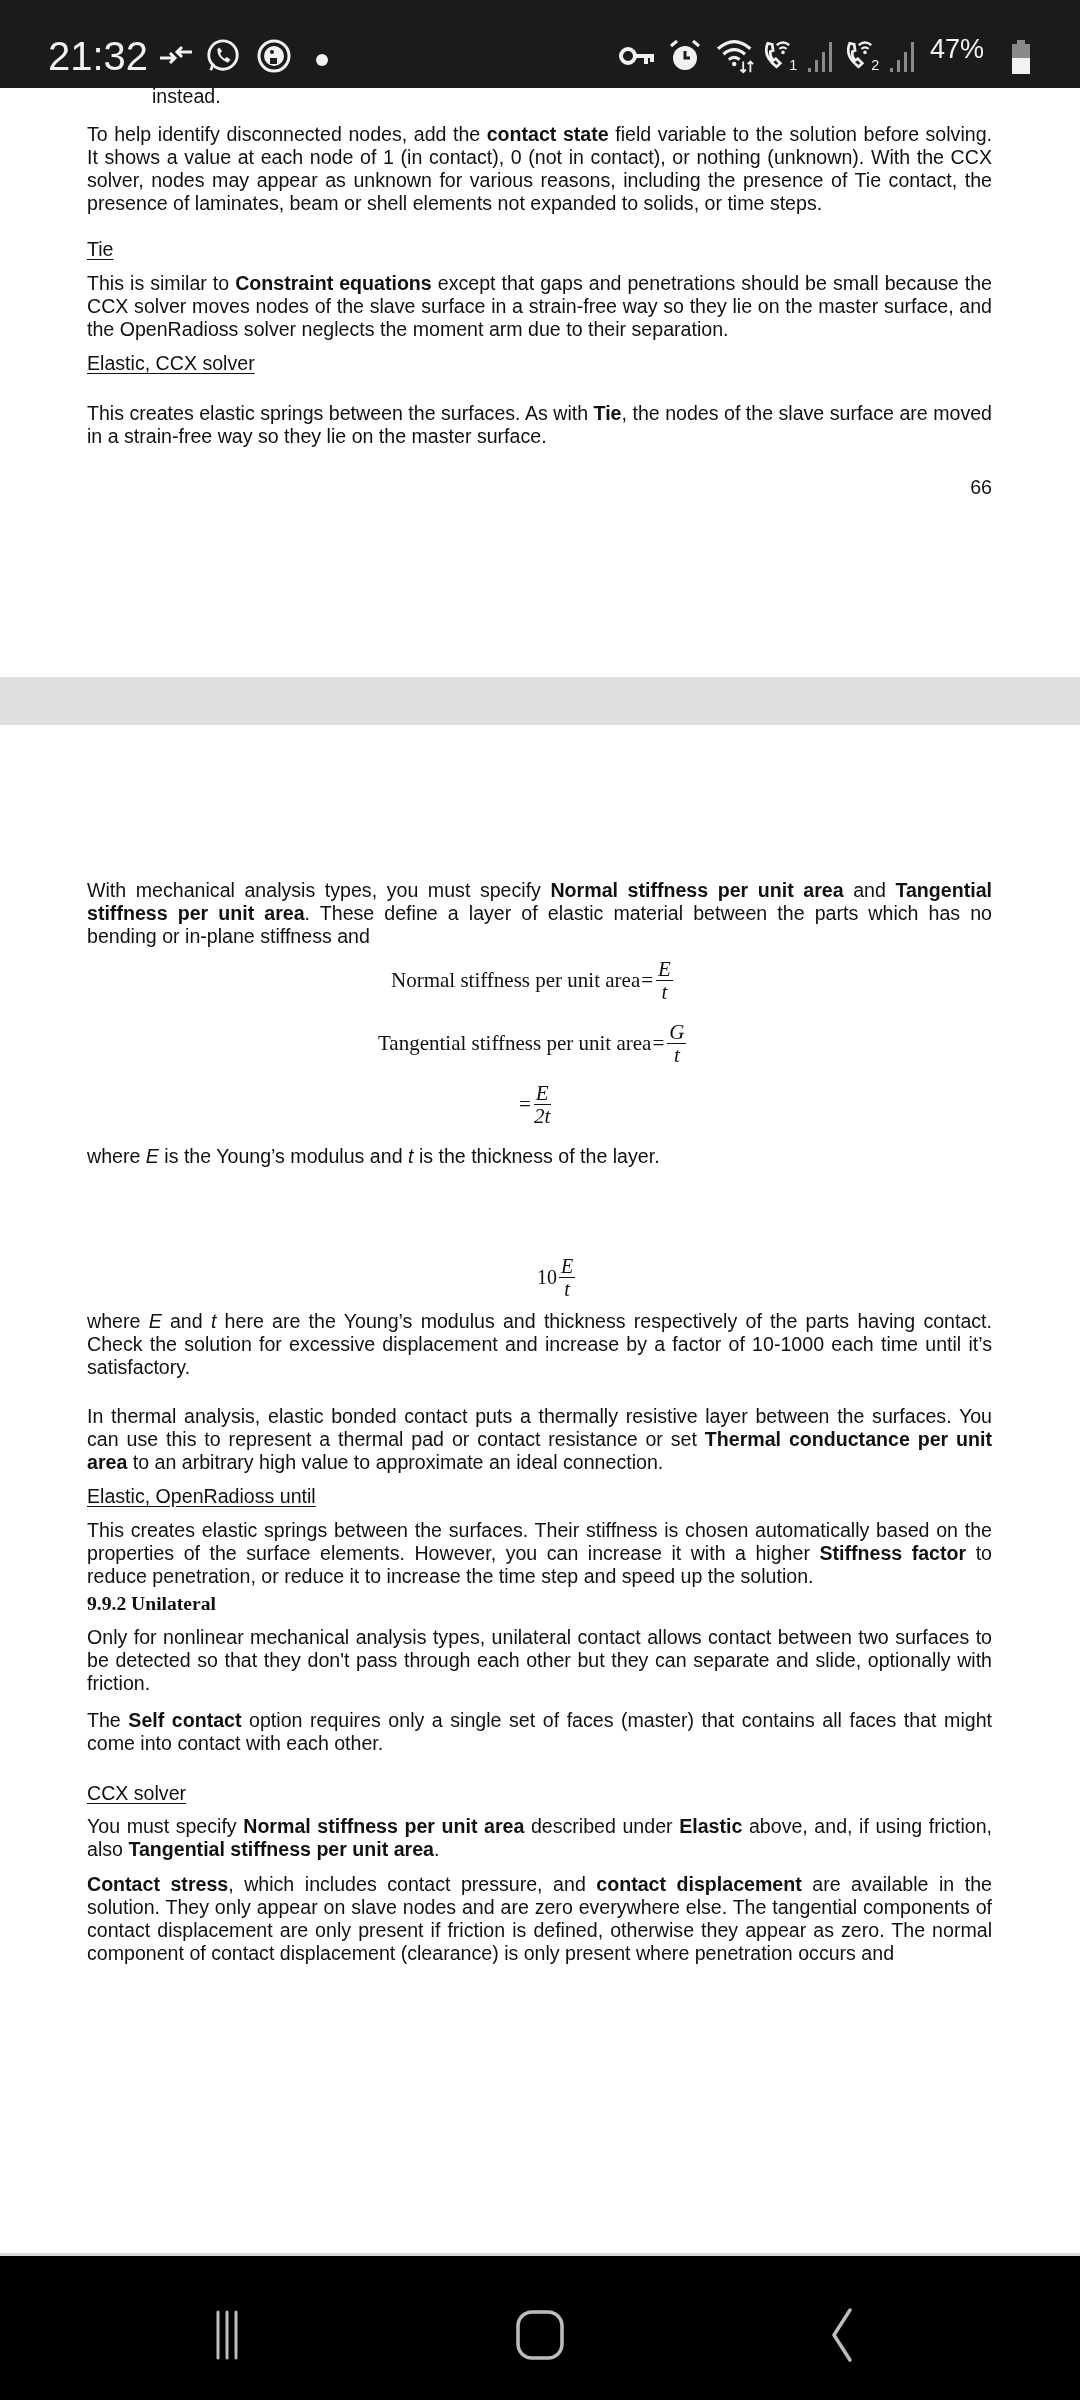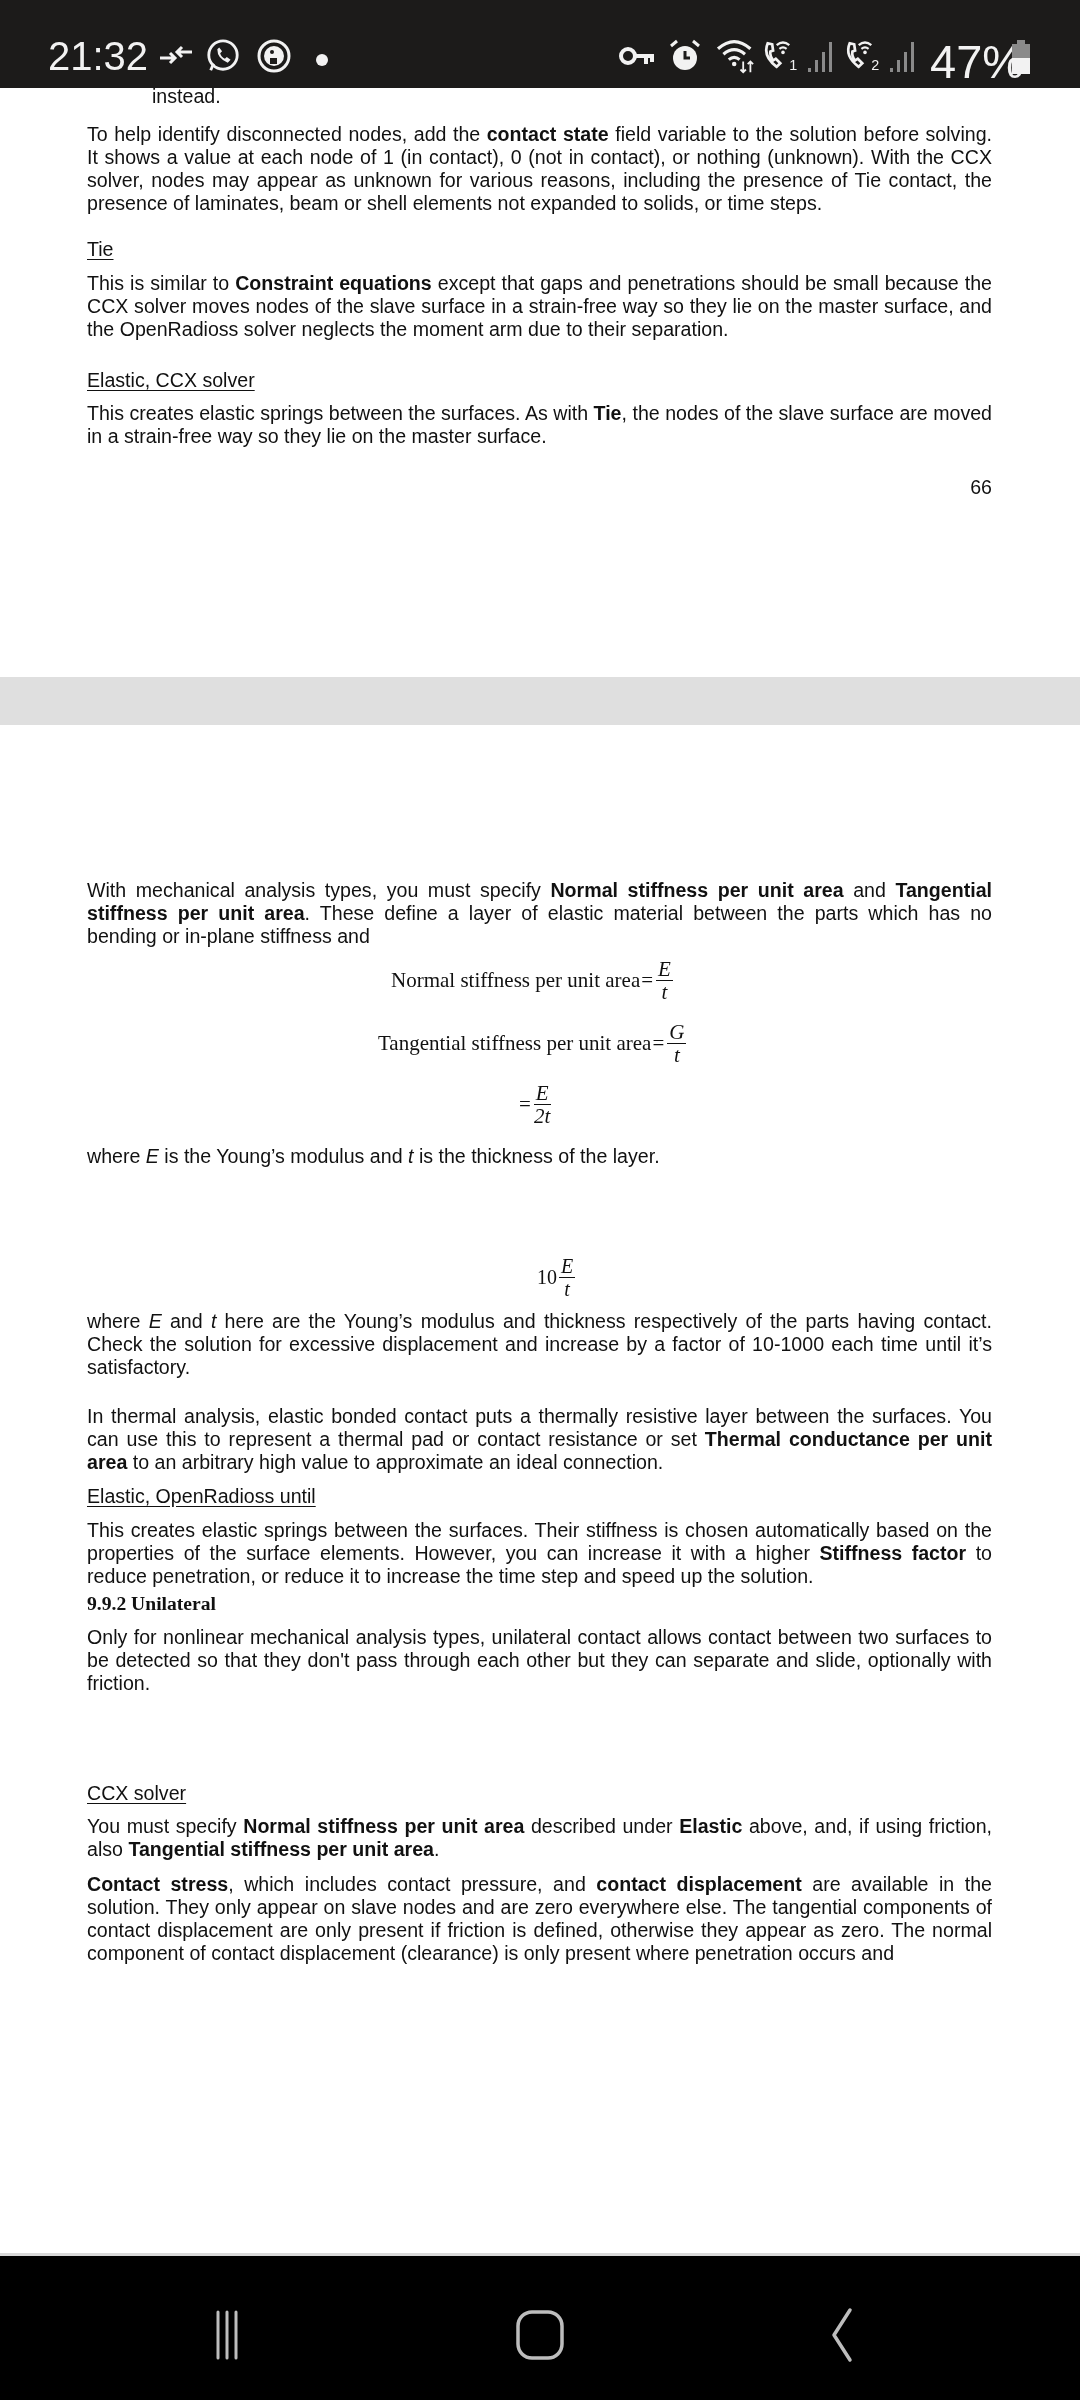--- a/index.html
+++ b/index.html
@@ -10,7 +10,7 @@
   .status-bar { position: absolute; left: 0; top: 0; width: 1080px; height: 88px; background: #1c1b1a; color: #f2f2f2; z-index: 10; }
   .status-time { position: absolute; left: 48px; top: 34px; font-size: 40px; font-family: "Liberation Sans", sans-serif; letter-spacing: 0px; }
   .sb-icon { position: absolute; top: 38px; height: 36px; }
-  .sb-percent { position: absolute; left: 930px; top: 34px; font-size: 47px; }
+  .sb-percent { position: absolute; left: 930px; top: 34px; font-size: 27px; }
   .dot { position: absolute; left: 316px; top: 54px; width: 12px; height: 12px; border-radius: 50%; background: #f2f2f2; }
 
   

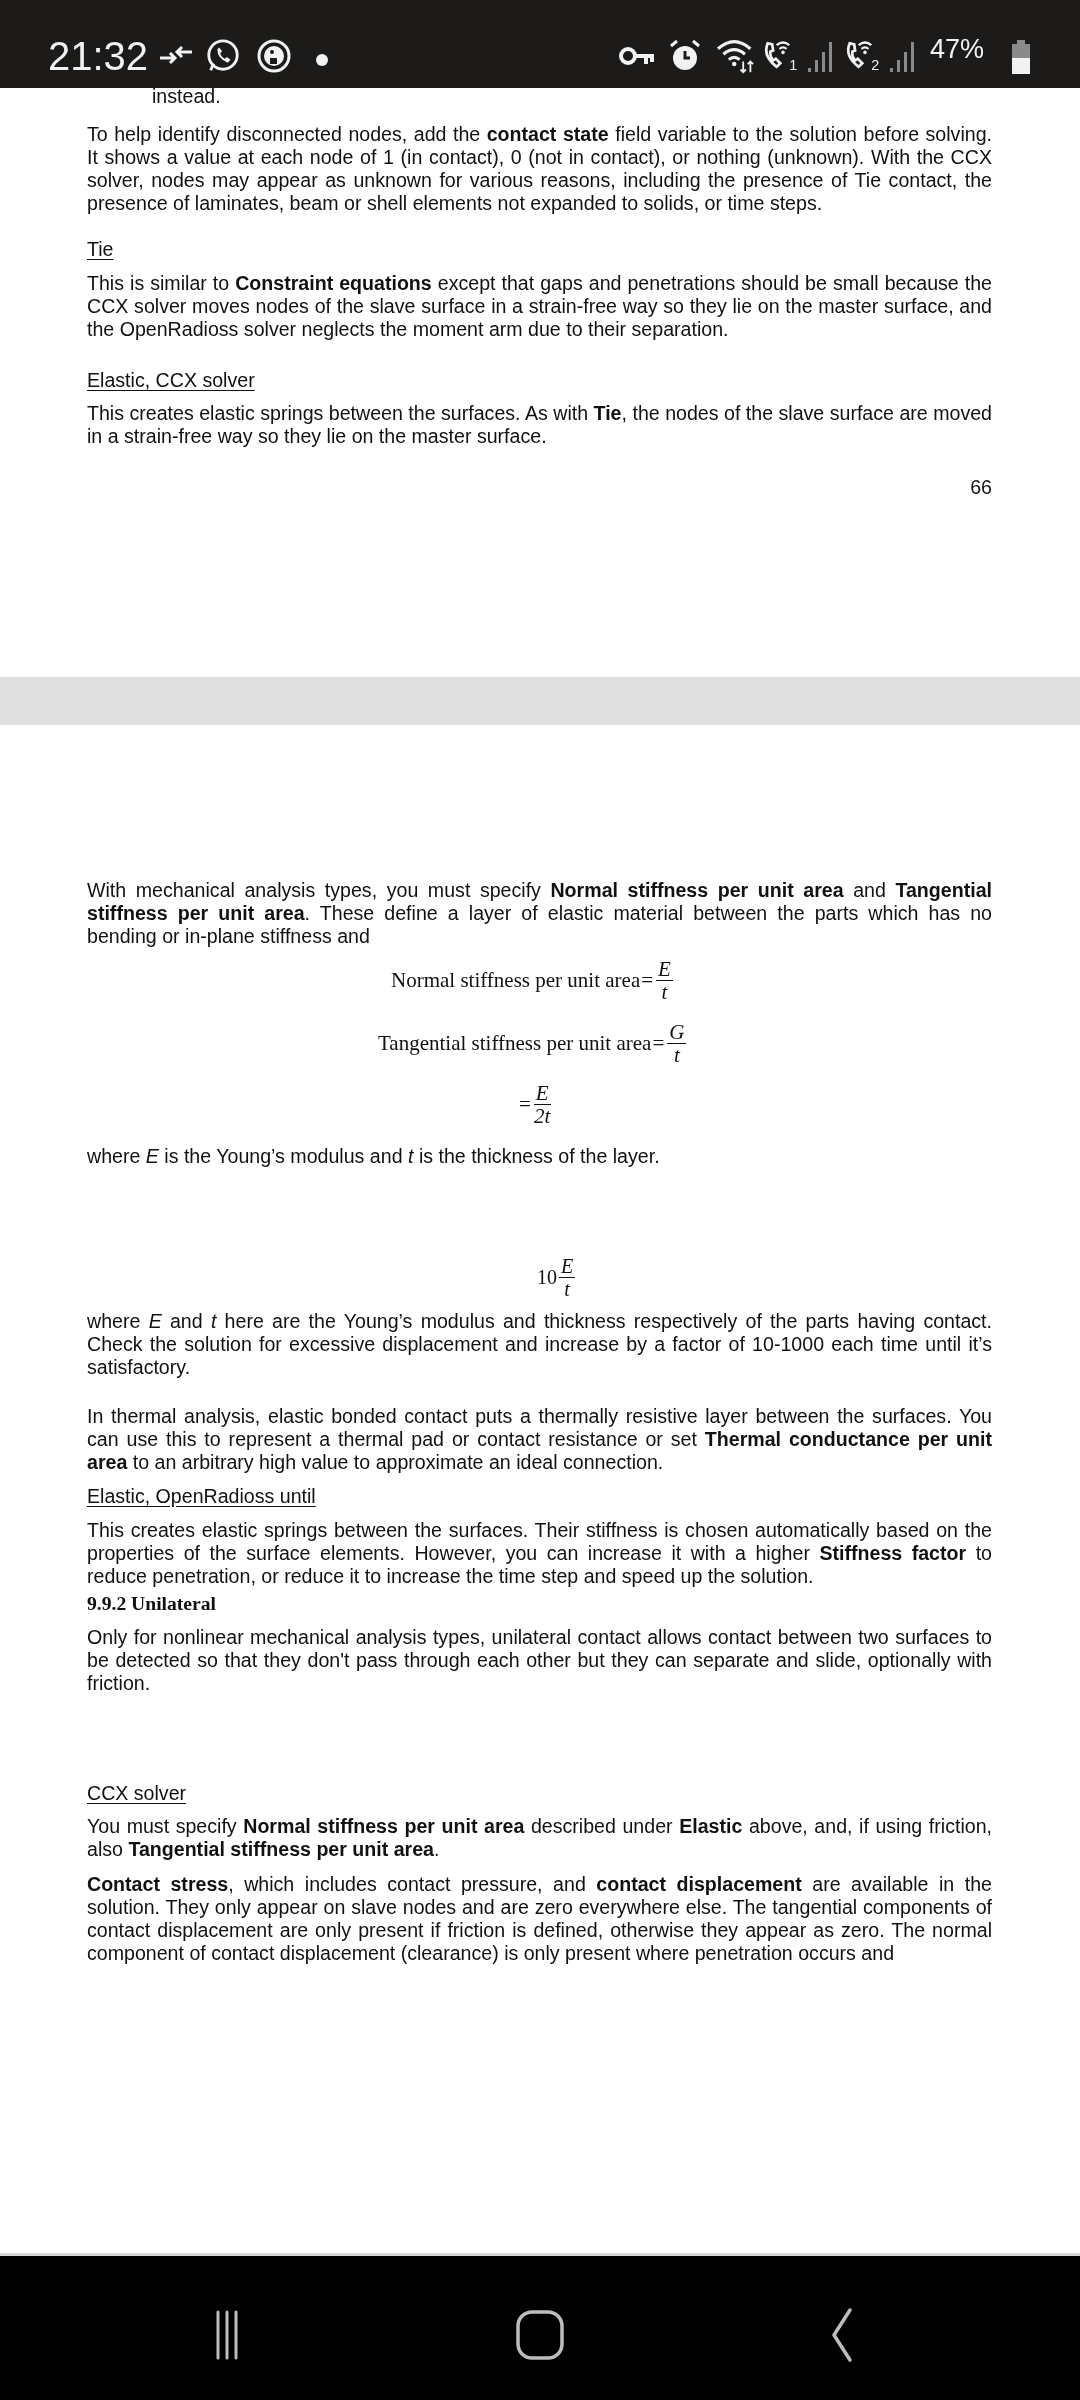--- a/index.html
+++ b/index.html
@@ -121,7 +121,7 @@
       <span>This is similar to </span><b>Constraint equations</b><span> except that gaps and penetrations should be small because the CCX solver moves nodes of the slave surface in a strain-free way so they lie on the master surface, and the OpenRadioss solver neglects the moment arm due to their separation.</span>
     </div>
 
-    <div class="heading-u" style="top:281px;">Elastic, CCX solver</div>
+    <div class="heading-u" style="top:264px;">Elastic, CCX solver</div>
 
     <div class="p" style="top:314px;">
       <span>This creates elastic springs between the surfaces. As with </span><b>Tie</b><span>, the nodes of the slave surface are moved in a strain-free way so they lie on the master surface.</span>

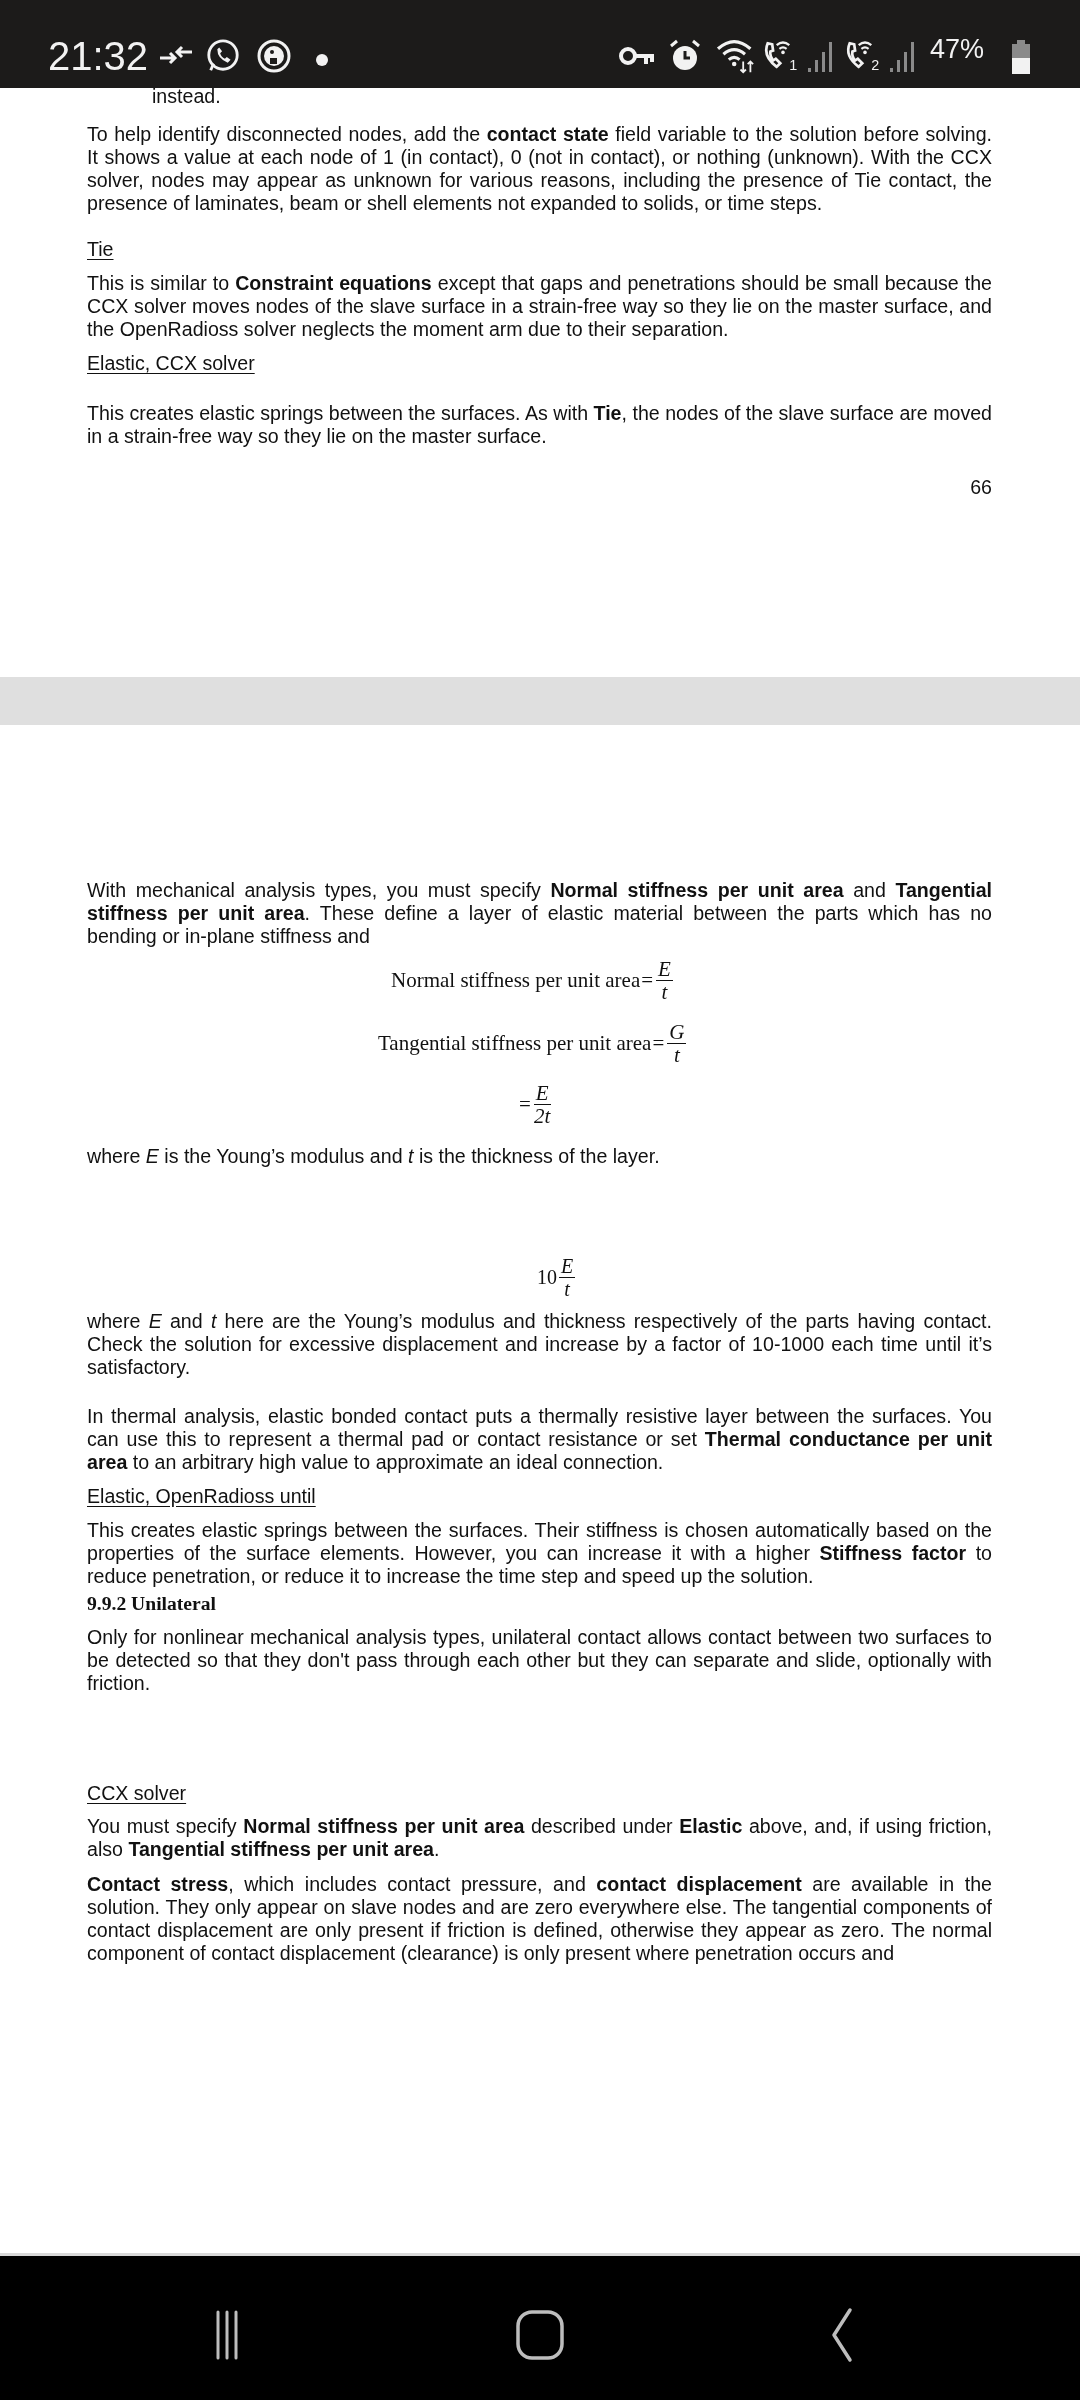--- a/index.html
+++ b/index.html
@@ -195,6 +195,9 @@
 
     <div class="p" style="top:901px;">Only for nonlinear mechanical analysis types, unilateral contact allows contact between two surfaces to be detected so that they don't pass through each other but they can separate and slide, optionally with friction.</div>
 
+    <div class="p" style="top:984px;">
+      <span>The </span><b>Self contact</b><span> option requires only a single set of faces (master) that contains all faces that might come into contact with each other.</span>
+    </div>
 
     <div class="heading-u" style="top:1057px;">CCX solver</div>
 

